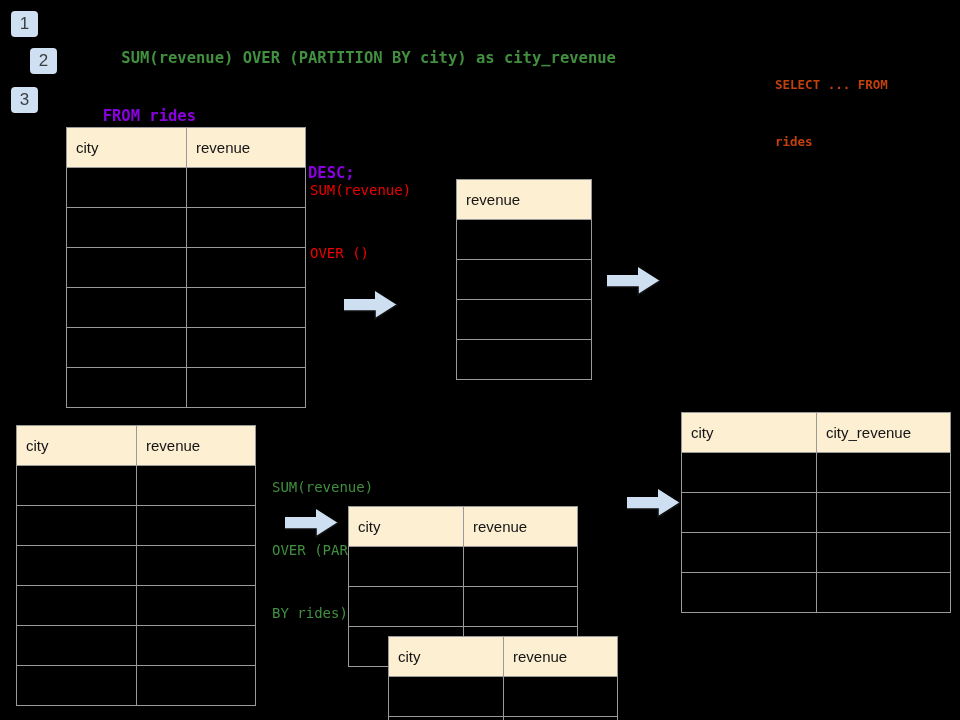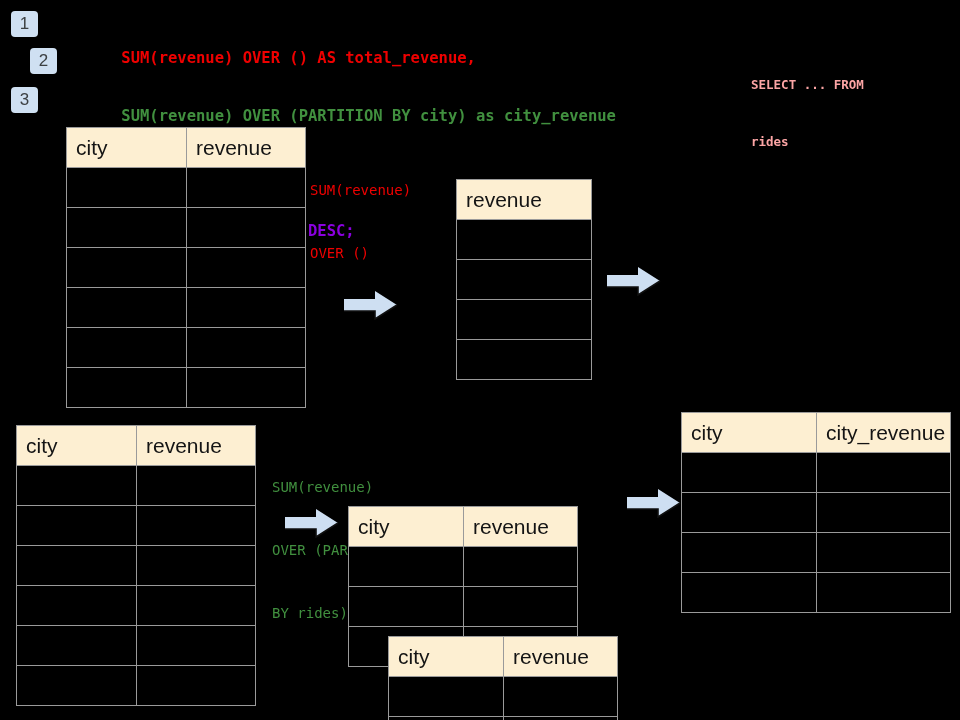--- a/index.html
+++ b/index.html
@@ -112,7 +112,6 @@
   <div class="badge" style="left:11px; top:87px;">3</div>
 
   <div class="sql" style="left:84px; top:12px;">
-    <div class="sql-line c-red">    SUM(revenue) OVER () AS total_revenue,</div>
     <div class="sql-line c-green">    SUM(revenue) OVER (PARTITION BY city) as city_revenue</div>
     <div class="sql-line c-purple">  FROM rides</div>
     <div class="sql-line c-purple">  ORDER by city_revenue DESC;</div>

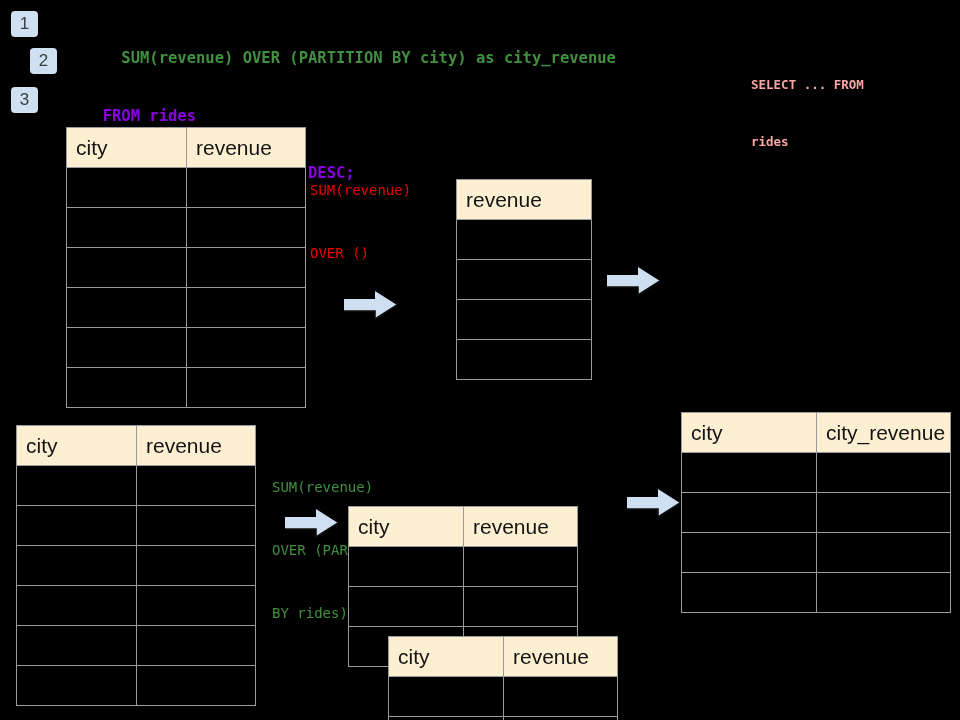--- a/index.html
+++ b/index.html
@@ -55,9 +55,10 @@
     font-family: "DejaVu Sans Mono", monospace;
     font-size: 12.5px;
     font-weight: bold;
-    color: #fca5a5;
+    color: #c2410c;
     line-height: 19px;
     white-space: pre;
+    margin-left: 24px;
   }
 
   

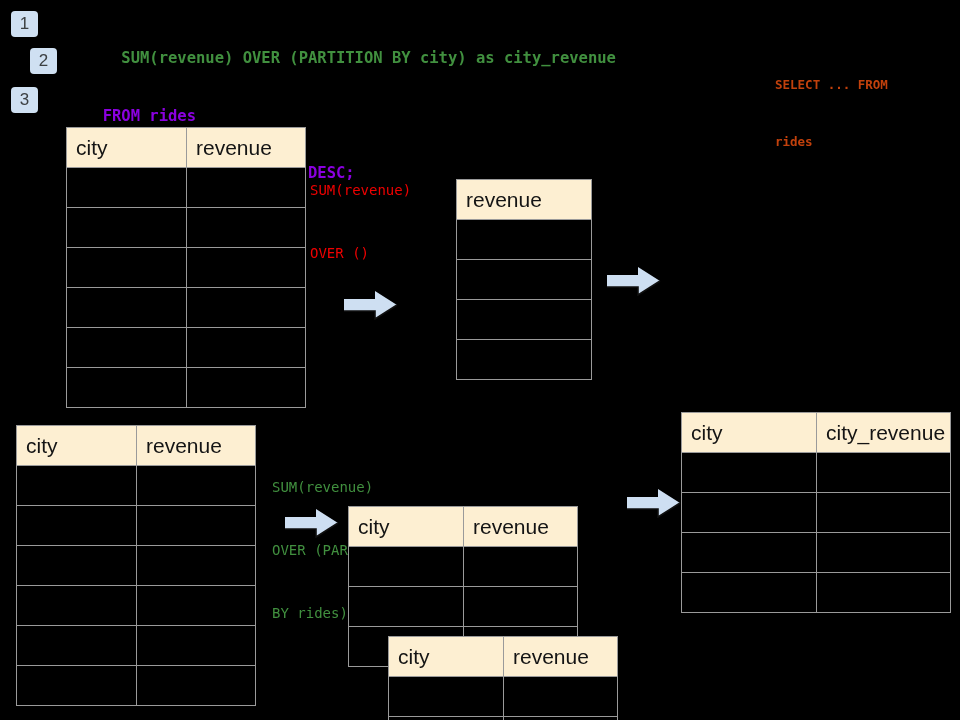--- a/index.html
+++ b/index.html
@@ -88,7 +88,7 @@
     background: #fdefd2;
     color: #141414;
     font-family: "Liberation Sans", sans-serif;
-    font-size: 21px;
+    font-size: 15px;
     padding: 0 9px;
     vertical-align: middle;
     height: 40px;

